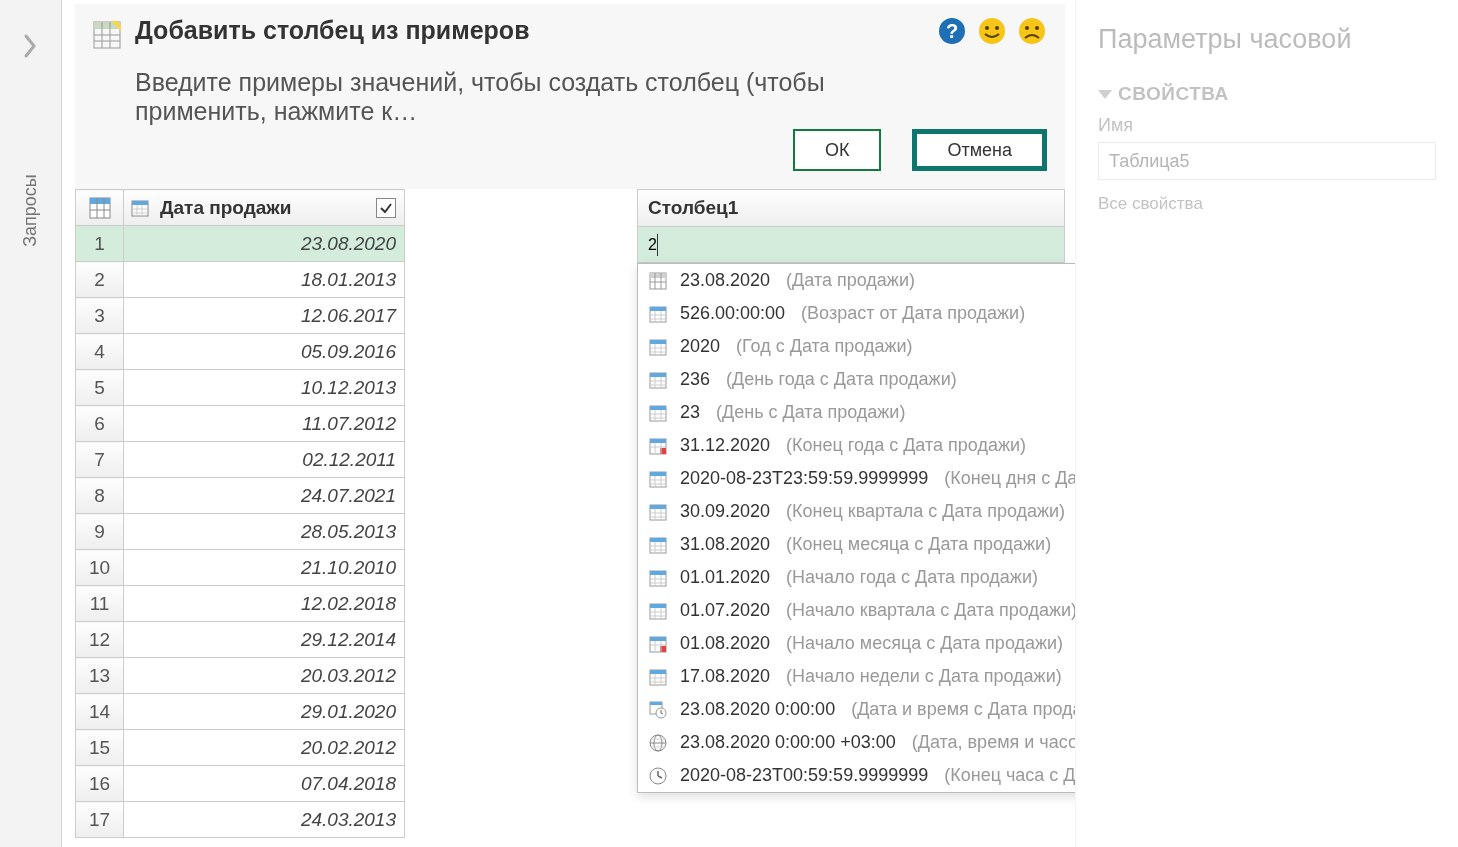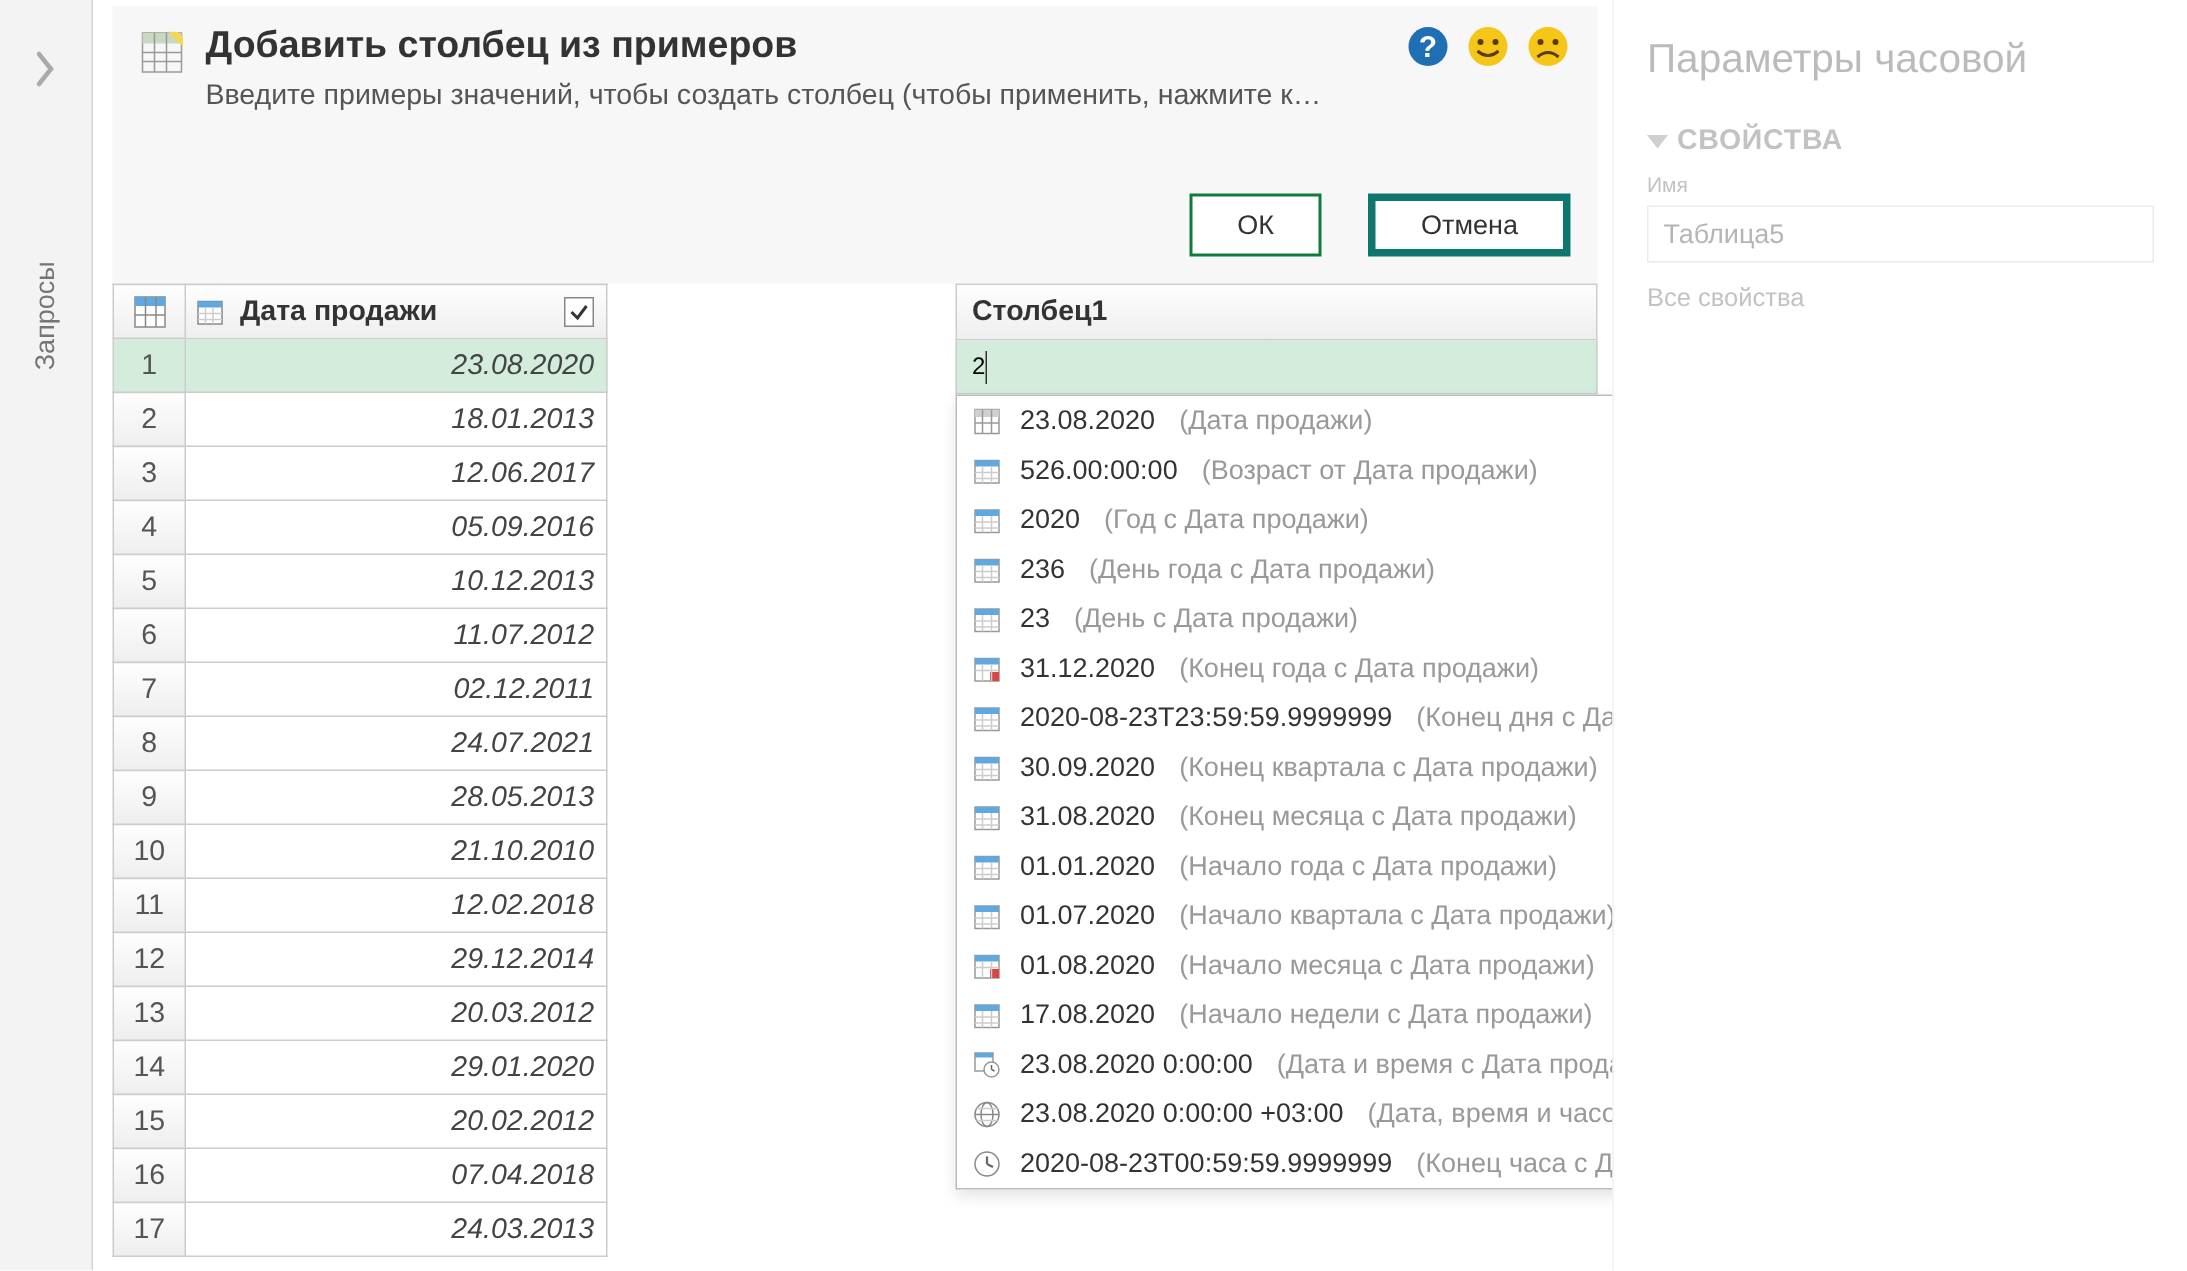--- a/index.html
+++ b/index.html
@@ -26,7 +26,7 @@
       width: 30px; height: 30px; margin-top: 4px;
       display: flex; align-items: center; justify-content: center;
     }
-    .header-text { display: flex; flex-direction: column; gap: 8px; }
+    .header-text { display: flex; flex-direction: column; gap: 23px; }
     .header-title { font-size: 25px; font-weight: 600; color: #333; }
     .header-desc { font-size: 19px; color: #555; }
     .header-actions { display: flex; gap: 10px; align-items: center; }

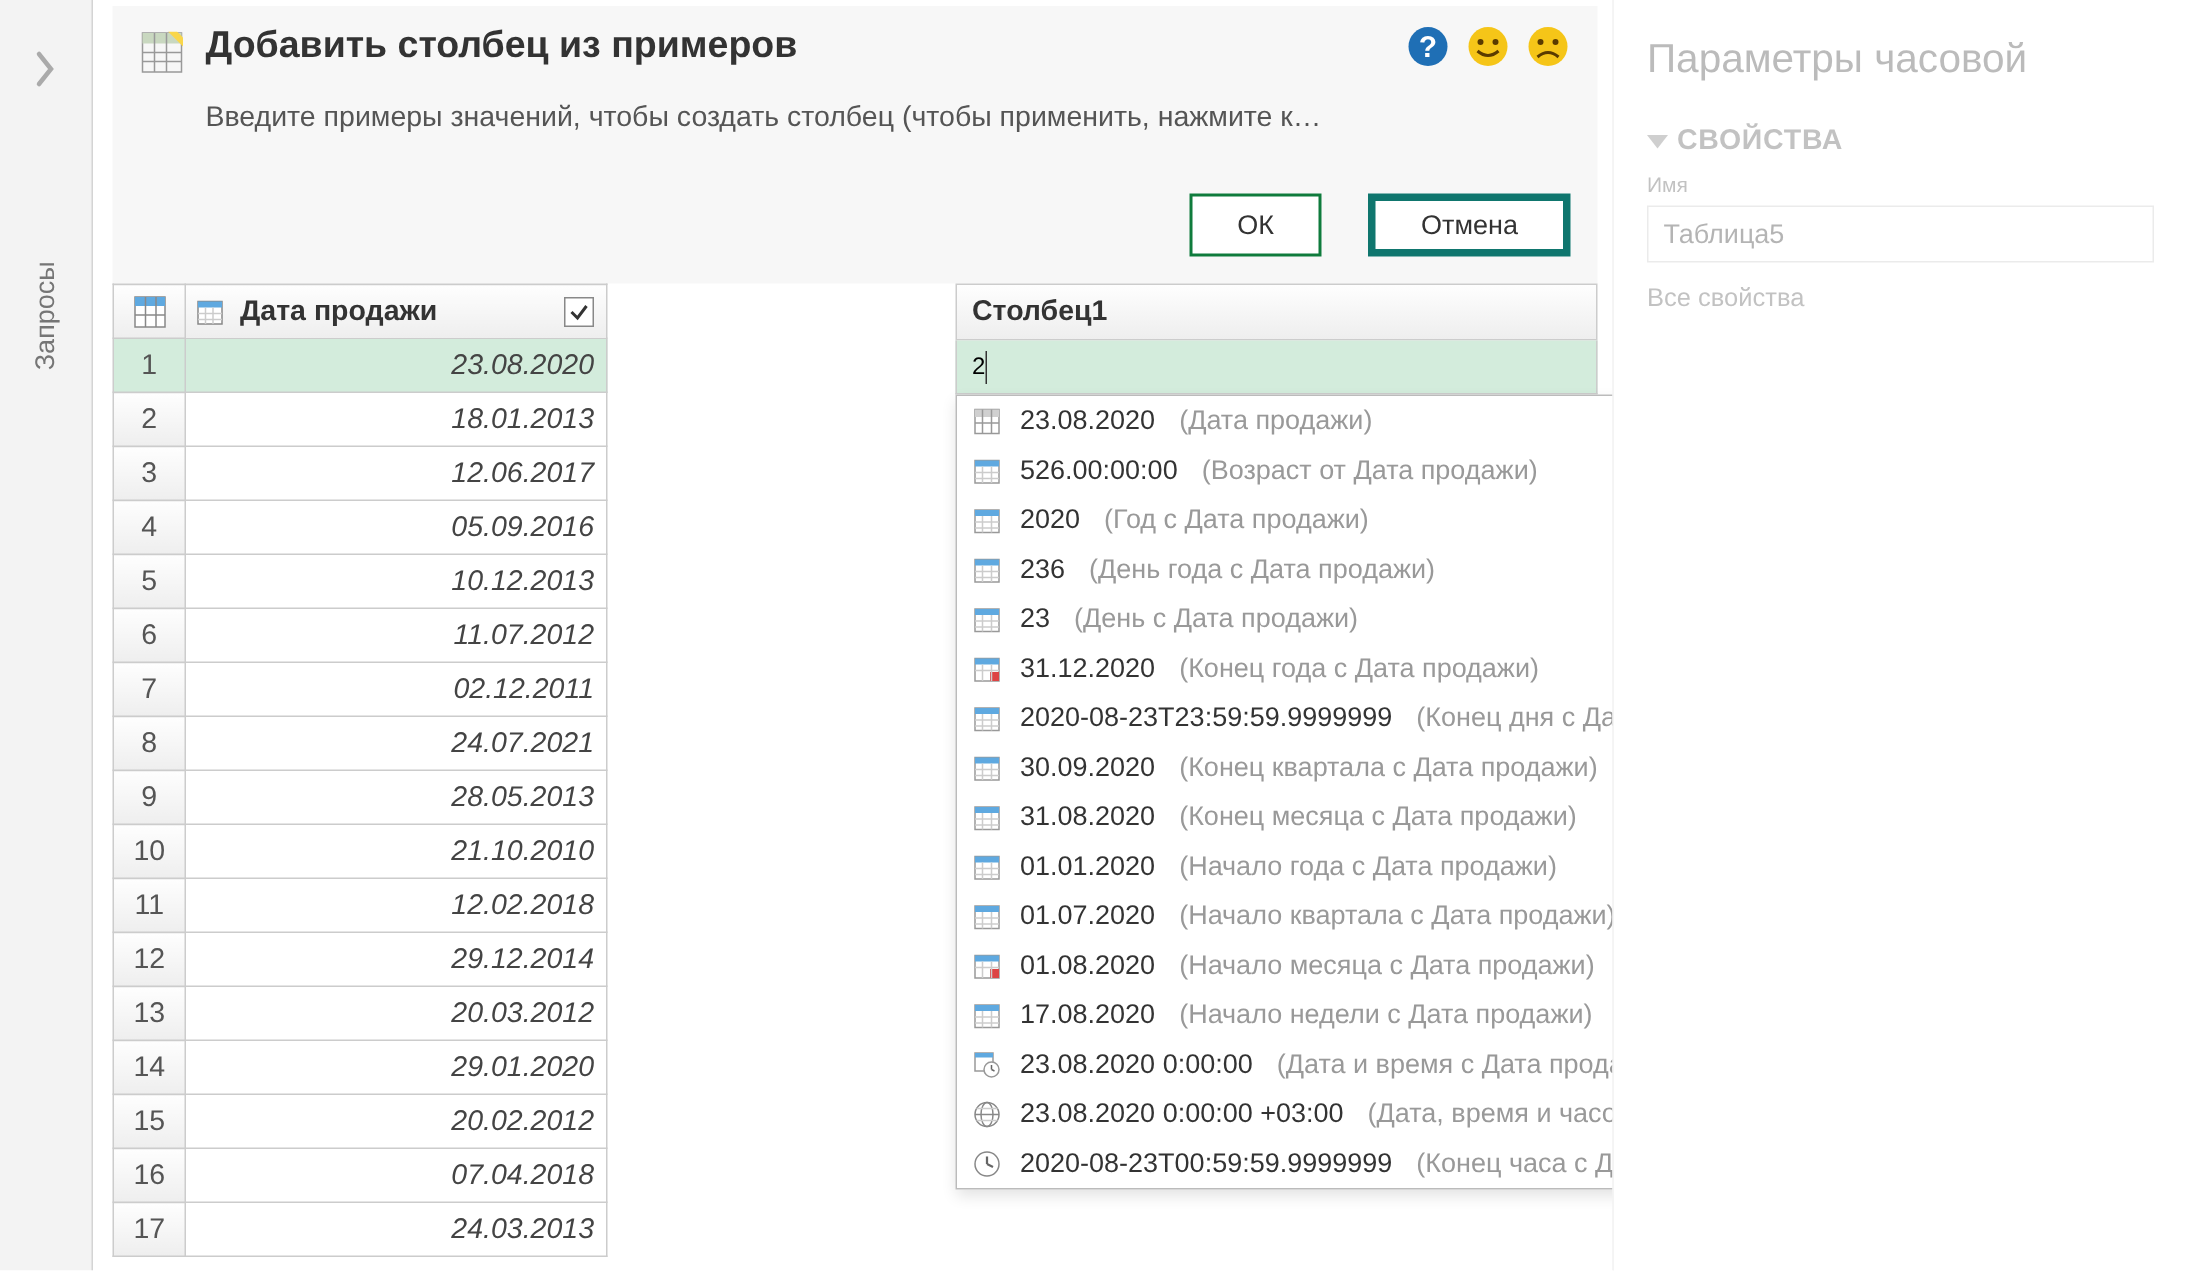--- a/index.html
+++ b/index.html
@@ -28,7 +28,7 @@
     }
     .header-text { display: flex; flex-direction: column; gap: 23px; }
     .header-title { font-size: 25px; font-weight: 600; color: #333; }
-    .header-desc { font-size: 19px; color: #555; }
+    .header-desc { font-size: 25px; color: #555; }
     .header-actions { display: flex; gap: 10px; align-items: center; }
     .help-icon, .face-icon { width: 30px; height: 30px; }
     

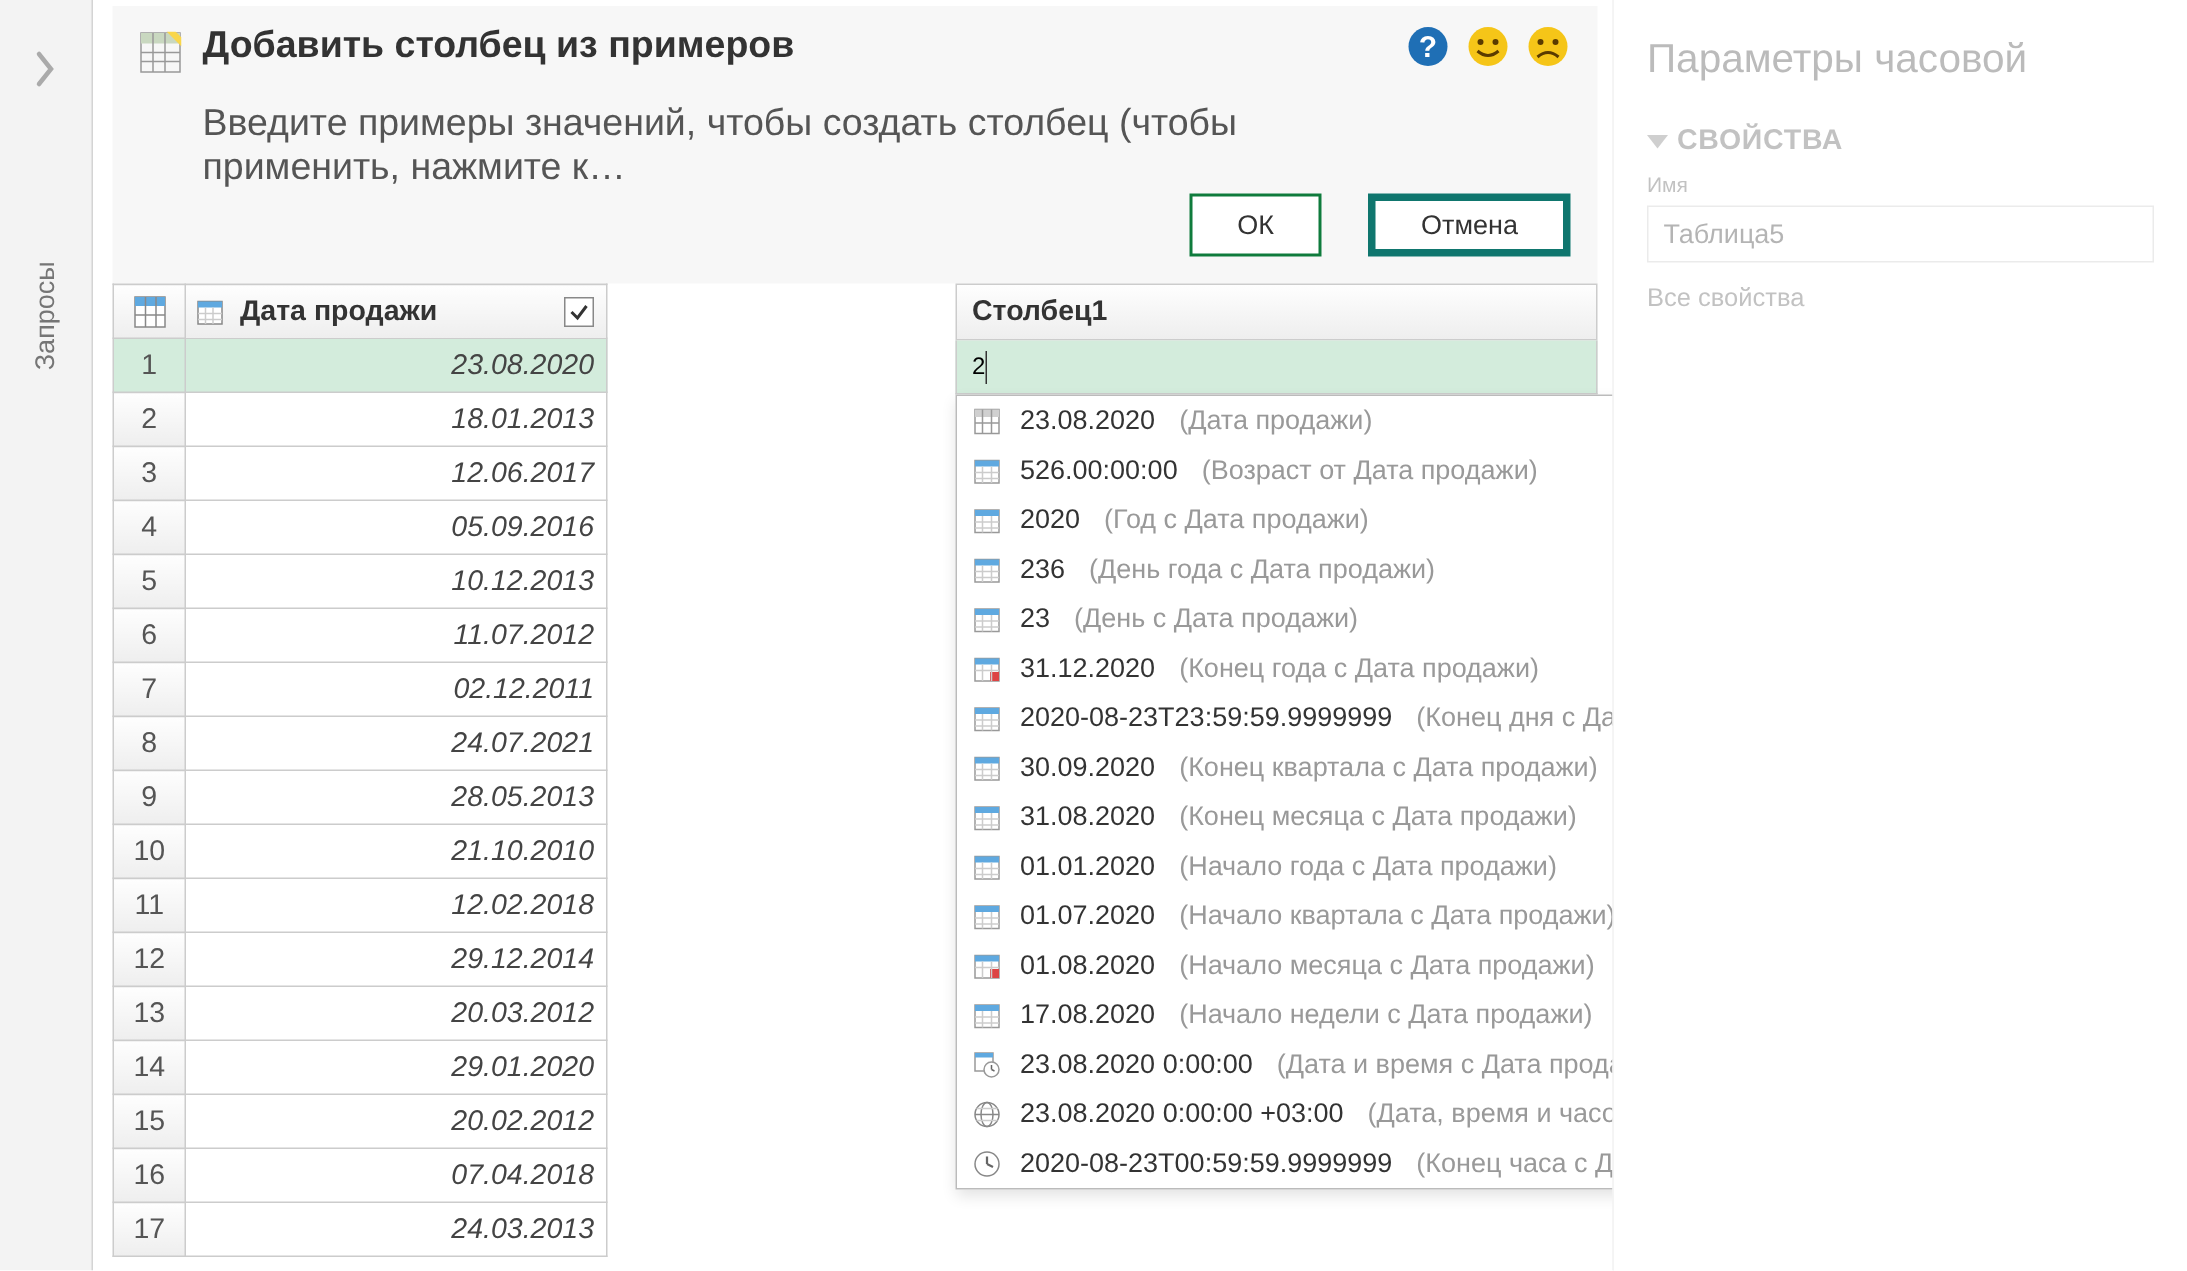--- a/index.html
+++ b/index.html
@@ -131,7 +131,7 @@
     }
     .rp-triangle { width: 0; height: 0; border-left: 7px solid transparent; border-right: 7px solid transparent; border-top: 9px solid #888; }
     .rp-section-label { font-size: 19px; font-weight: 600; letter-spacing: 0.5px; color: #666; }
-    .rp-field-label { font-size: 14px; color: #666; margin-bottom: 6px; margin-top: 6px; }
+    .rp-field-label { font-size: 18px; color: #666; margin-bottom: 6px; margin-top: 6px; }
     .rp-input {
       width: 100%; height: 38px; border: 1px solid #ccc;
       padding: 0 10px; font-size: 18px; color: #444;

